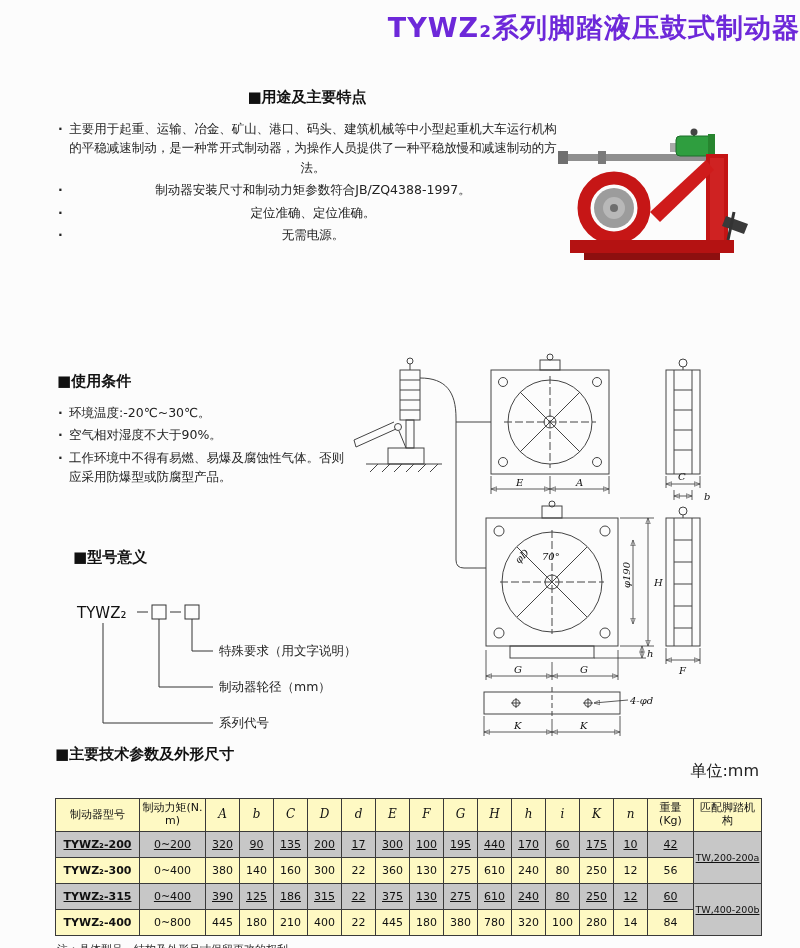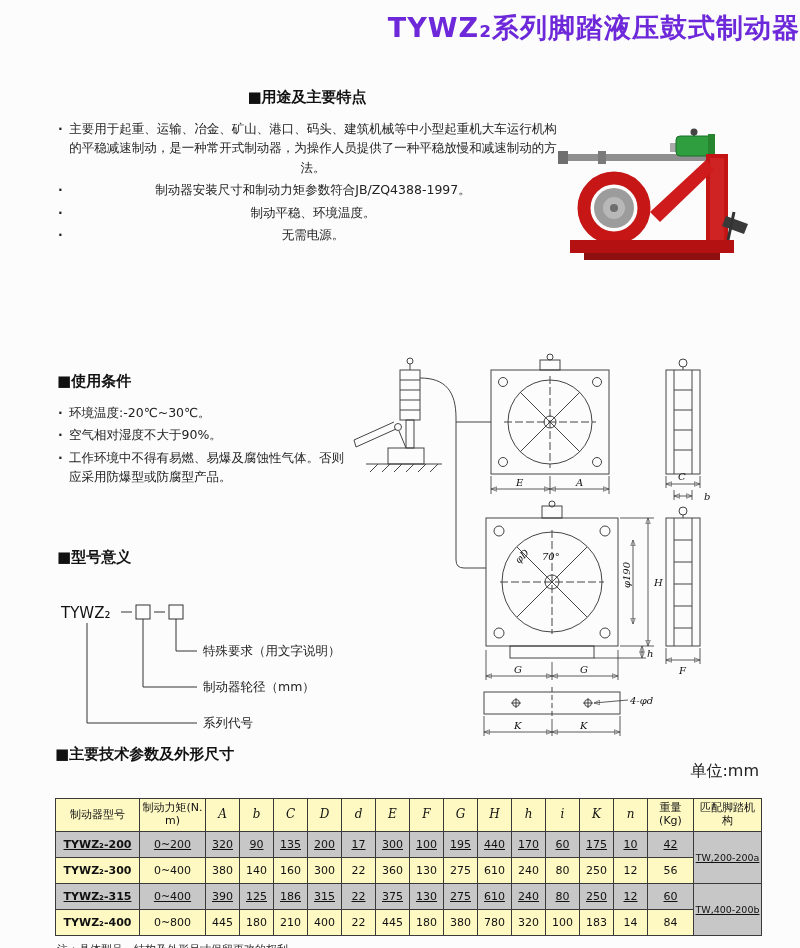--- a/index.html
+++ b/index.html
@@ -53,7 +53,7 @@
     <ul class="blist">
       <li>主要用于起重、运输、冶金、矿山、港口、码头、建筑机械等中小型起重机大车运行机构的平稳减速制动，是一种常开式制动器，为操作人员提供了一种平稳放慢和减速制动的方法。</li>
       <li>制动器安装尺寸和制动力矩参数符合JB/ZQ4388-1997。</li>
-      <li>制动平稳、环境温度。</li>
+      <li>定位准确、定位准确。</li>
       <li>无需电源。</li>
     </ul>
   </section>

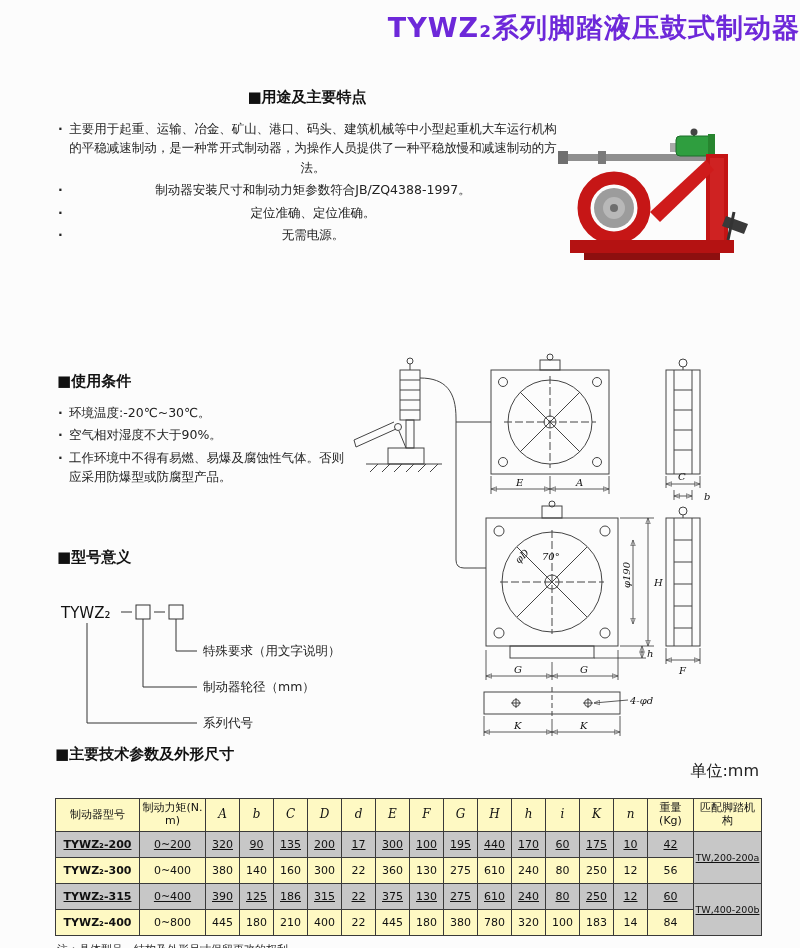--- a/index.html
+++ b/index.html
@@ -20,7 +20,7 @@
   .blist li::before{content:"·";position:absolute;left:1px;top:0;font-weight:bold;}
   .photo{position:absolute;left:558px;top:124px;width:195px;height:145px;}
   .drawings{position:absolute;left:336px;top:348px;width:430px;height:395px;}
-  .model-sec{position:absolute;left:57px;top:548px;width:340px;}
+  .model-sec{position:absolute;left:73px;top:548px;width:340px;}
   .model-sec svg{margin-top:28px;}
   .ln{stroke:#333;stroke-width:1;fill:none;}
   .bx{fill:none;stroke:#333;stroke-width:1;}

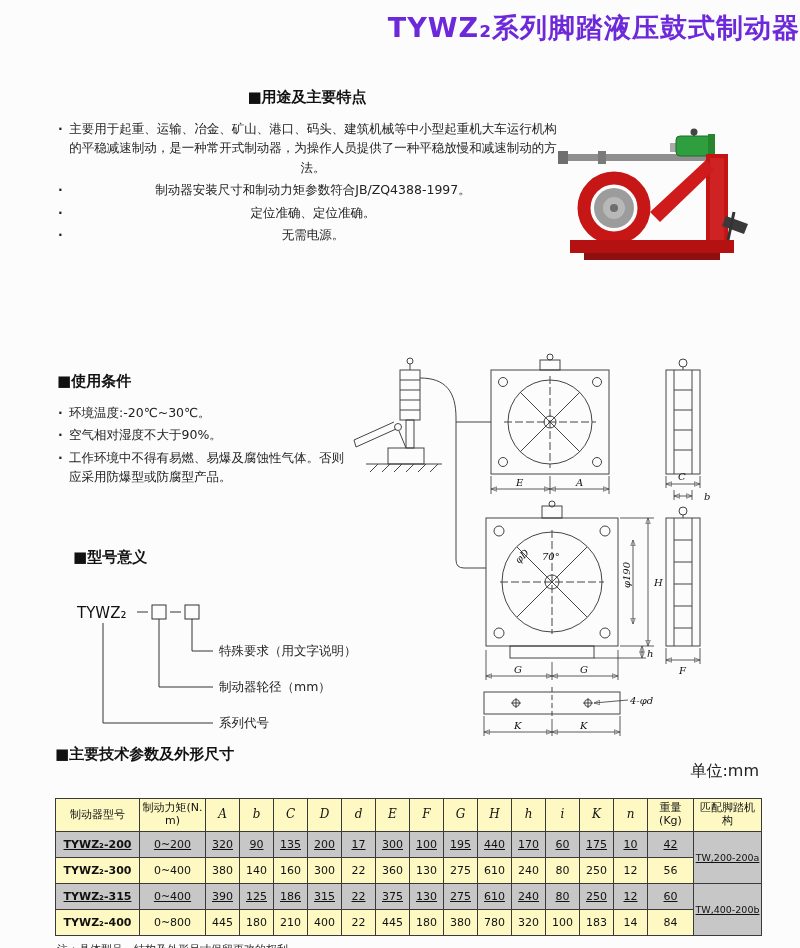--- a/index.html
+++ b/index.html
@@ -373,7 +373,7 @@
           <td>780</td>
           <td>320</td>
           <td>100</td>
-          <td>183</td>
+          <td>280</td>
           <td>14</td>
           <td>84</td>
         </tr>

